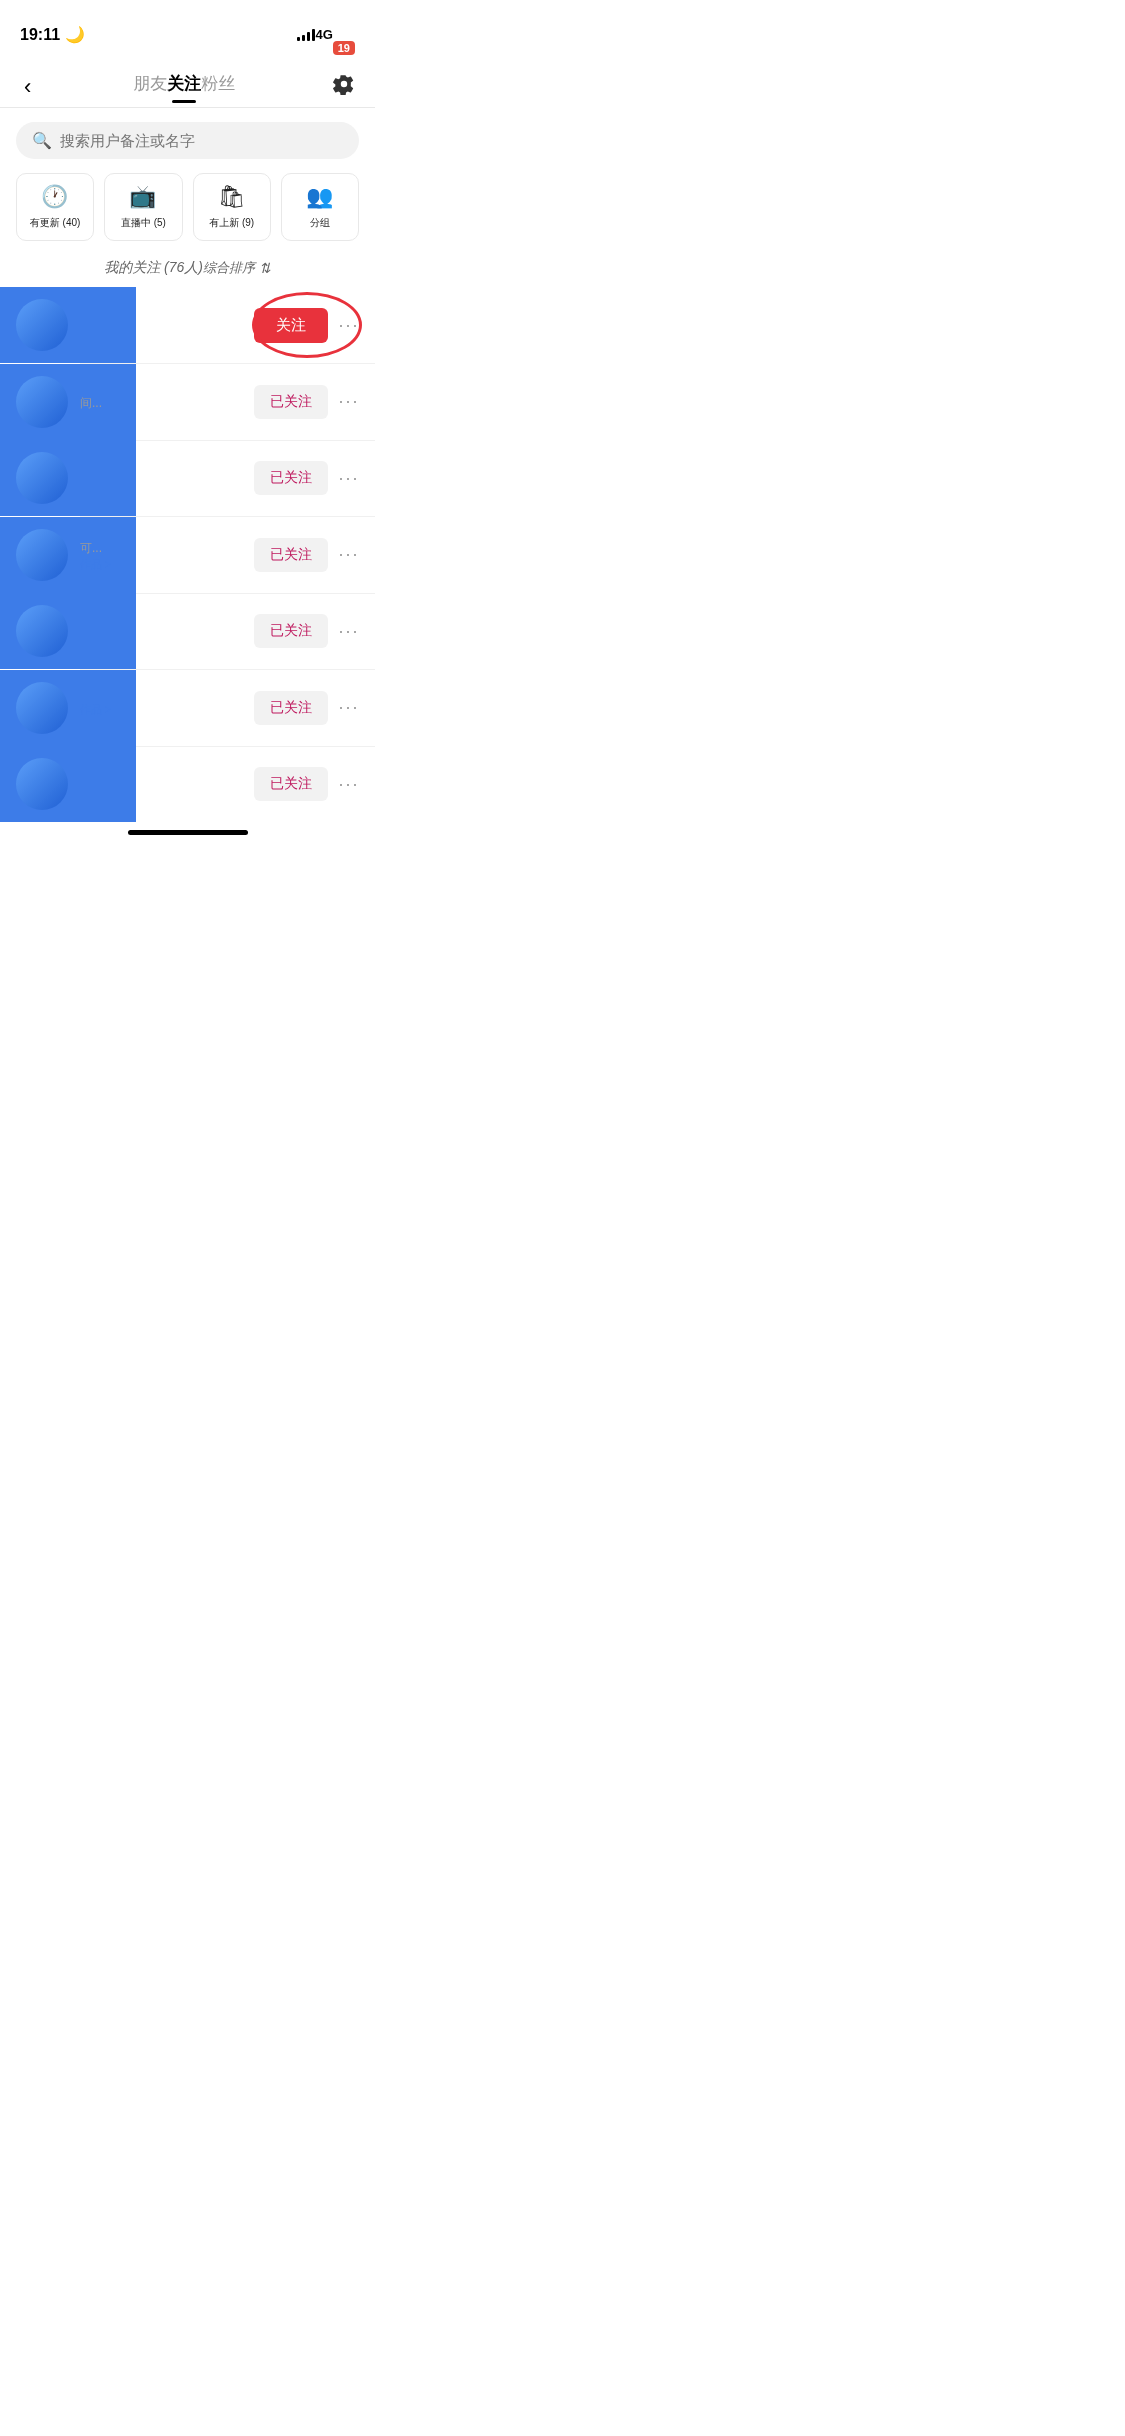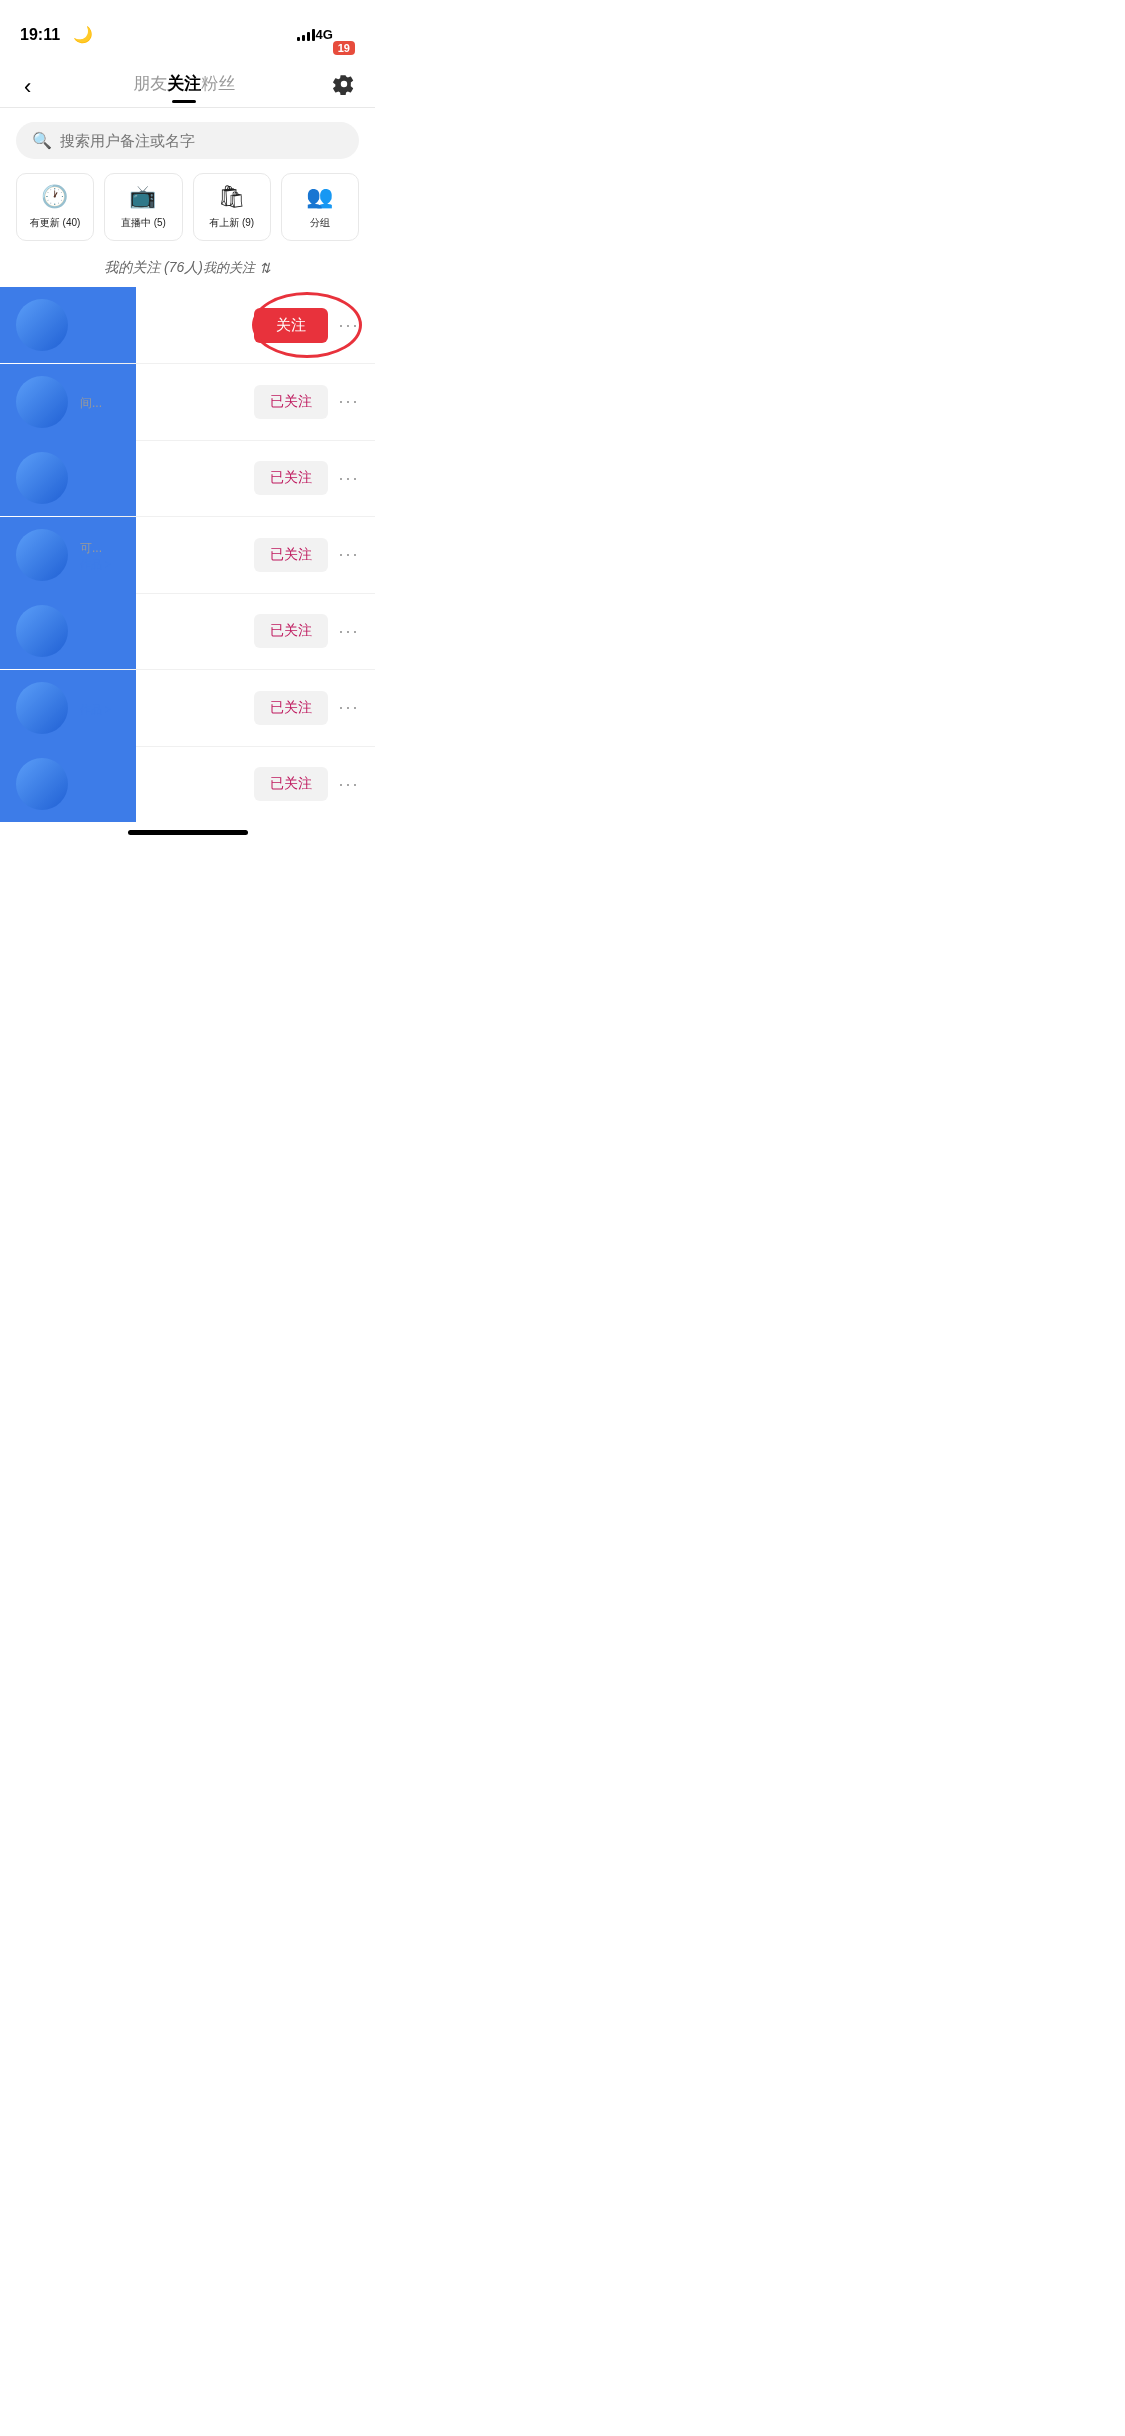--- a/index.html
+++ b/index.html
@@ -334,7 +334,7 @@
 <body>
 
 <div class="status-bar">
-  <div style="display:flex;align-items:center;gap:13px;">
+  <div style="display:flex;align-items:center;gap:5px;">
     <span class="status-time">19:11</span>
     <span class="moon">🌙</span>
   </div>

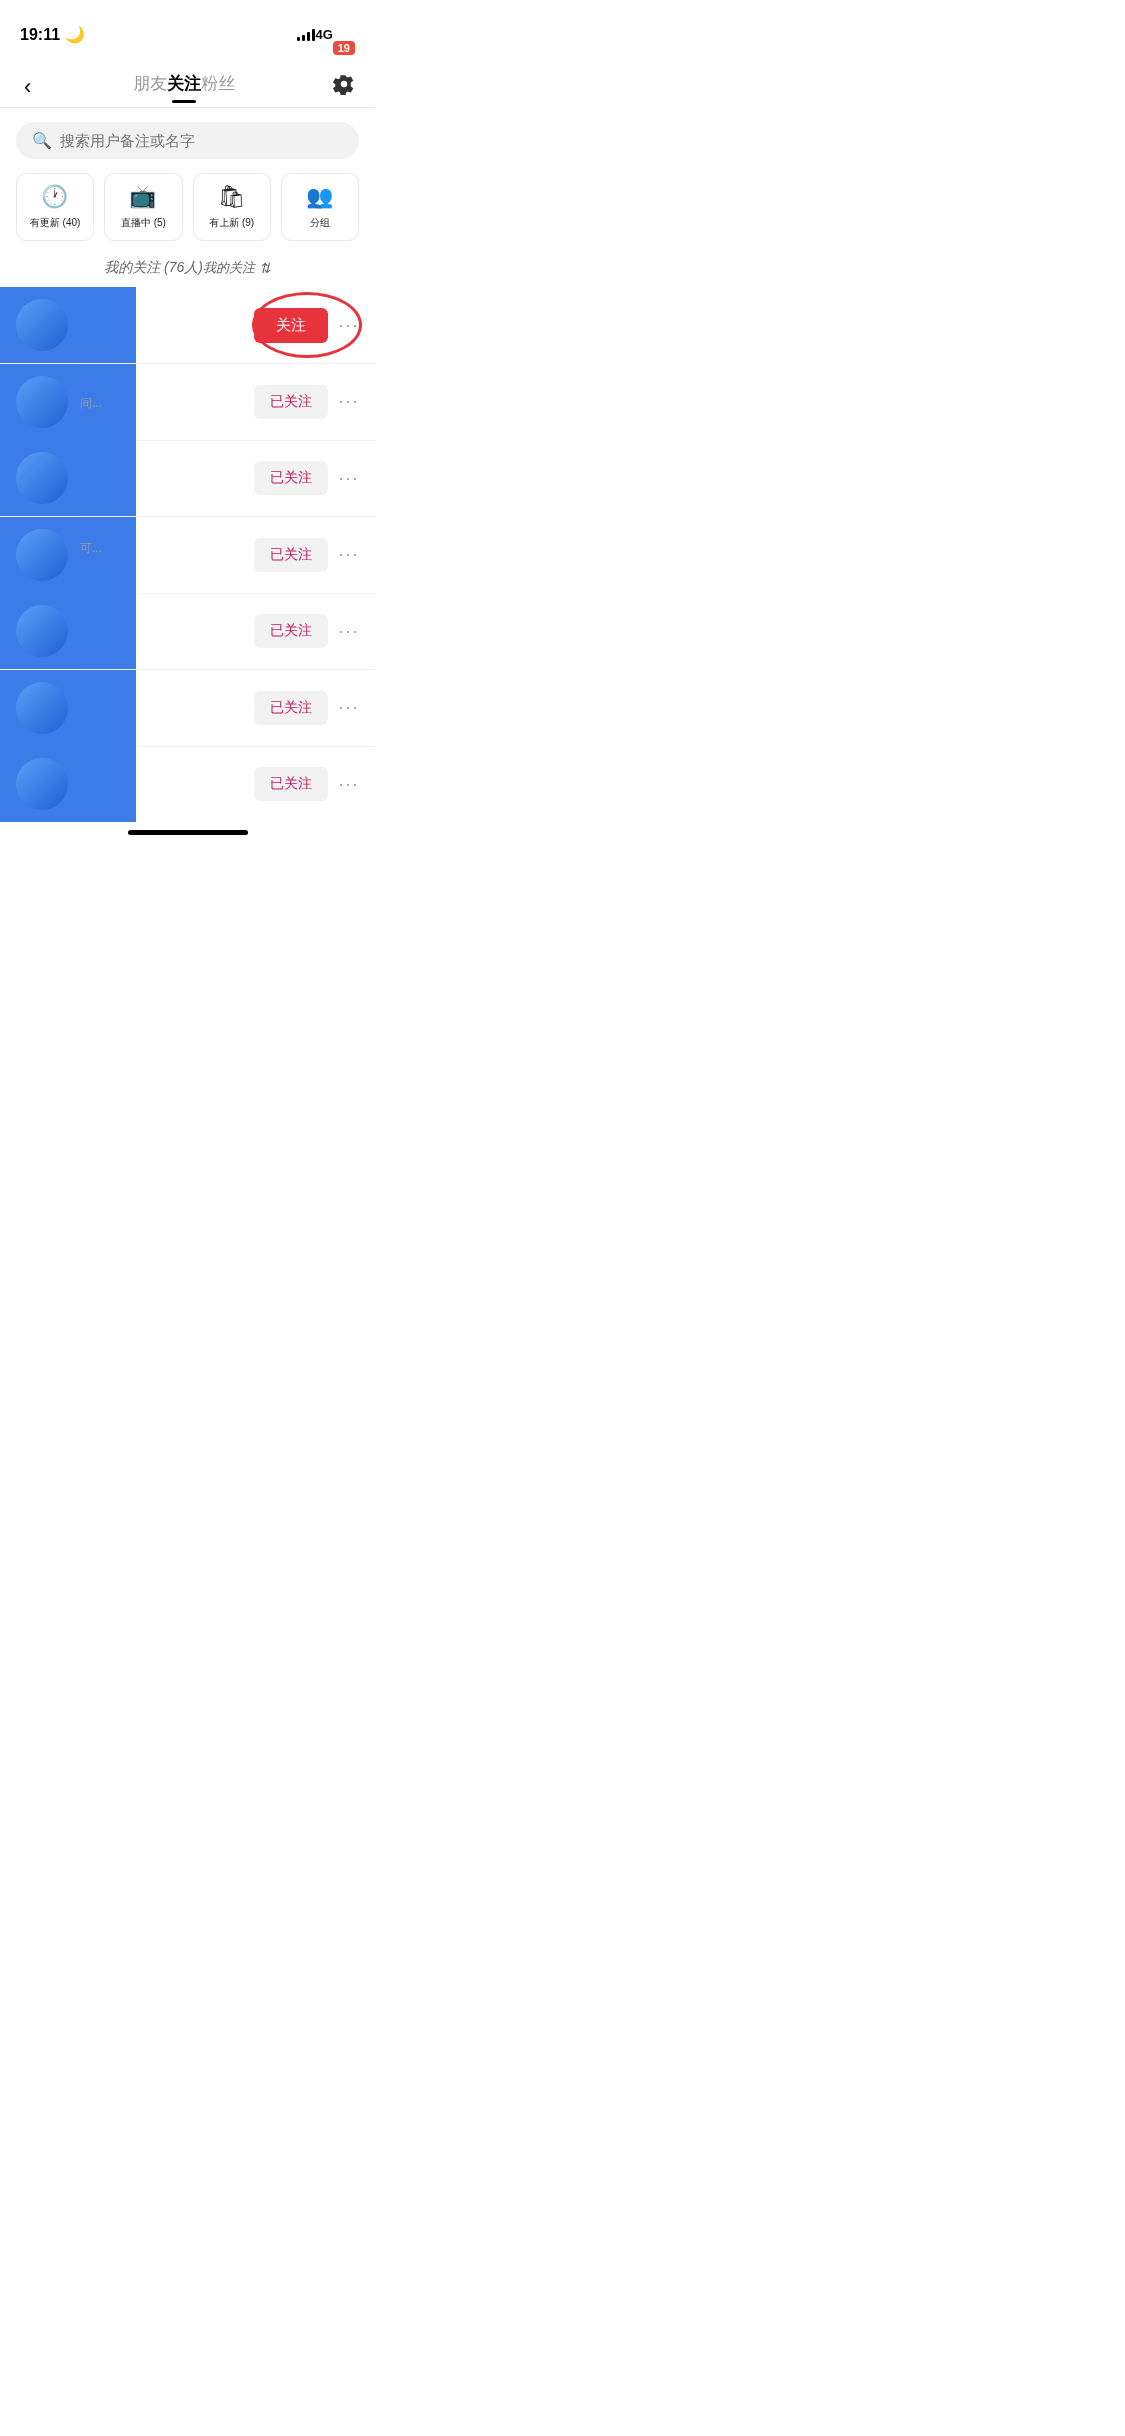--- a/index.html
+++ b/index.html
@@ -396,7 +396,7 @@
 <div class="list-header">
   <span class="list-count">我的关注 (76人)</span>
   <div class="sort-btn">
-    <span>我的关注</span>
+    <span>综合排序</span>
     <span class="sort-icon">⇅</span>
   </div>
 </div>

